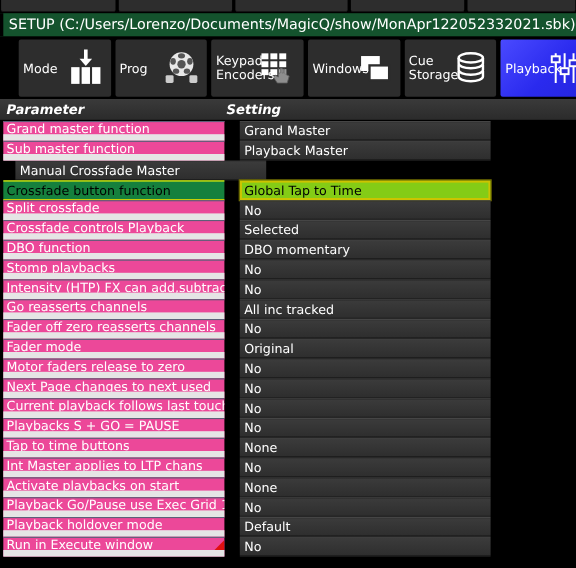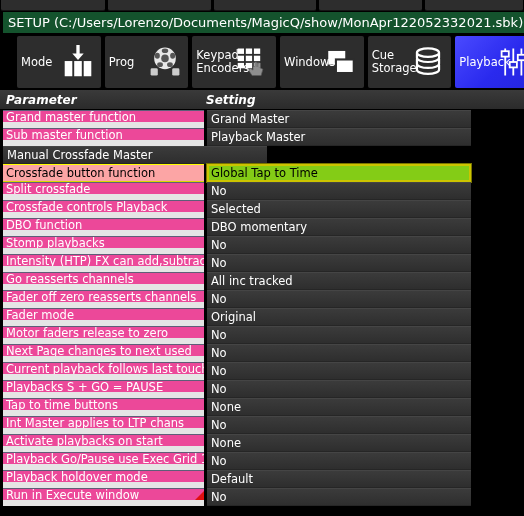--- a/index.html
+++ b/index.html
@@ -163,8 +163,8 @@
     position: relative;
   }
   .cell.setting {
-    width: 264px;
-    margin-left: 3px;
+    width: 228px;
+    margin-left: 14px;
     background: #333333;
     background: linear-gradient(#3b3b3b,#2e2e2e);
     color: #ffffff;

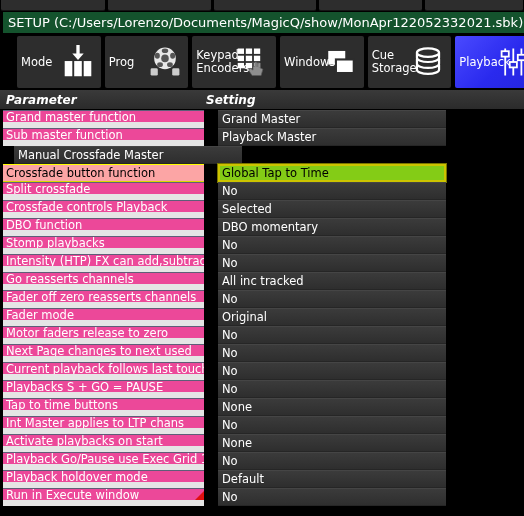--- a/index.html
+++ b/index.html
@@ -173,7 +173,7 @@
     border-bottom: 1px solid #262626;
   }
   .row.highlight .cell.param {
-    background: #fca5a5;
+    background: #15803d;
     color: #000000;
     border-top: 1px solid #ffff00;
     border-bottom: 1px solid #d8d800;

